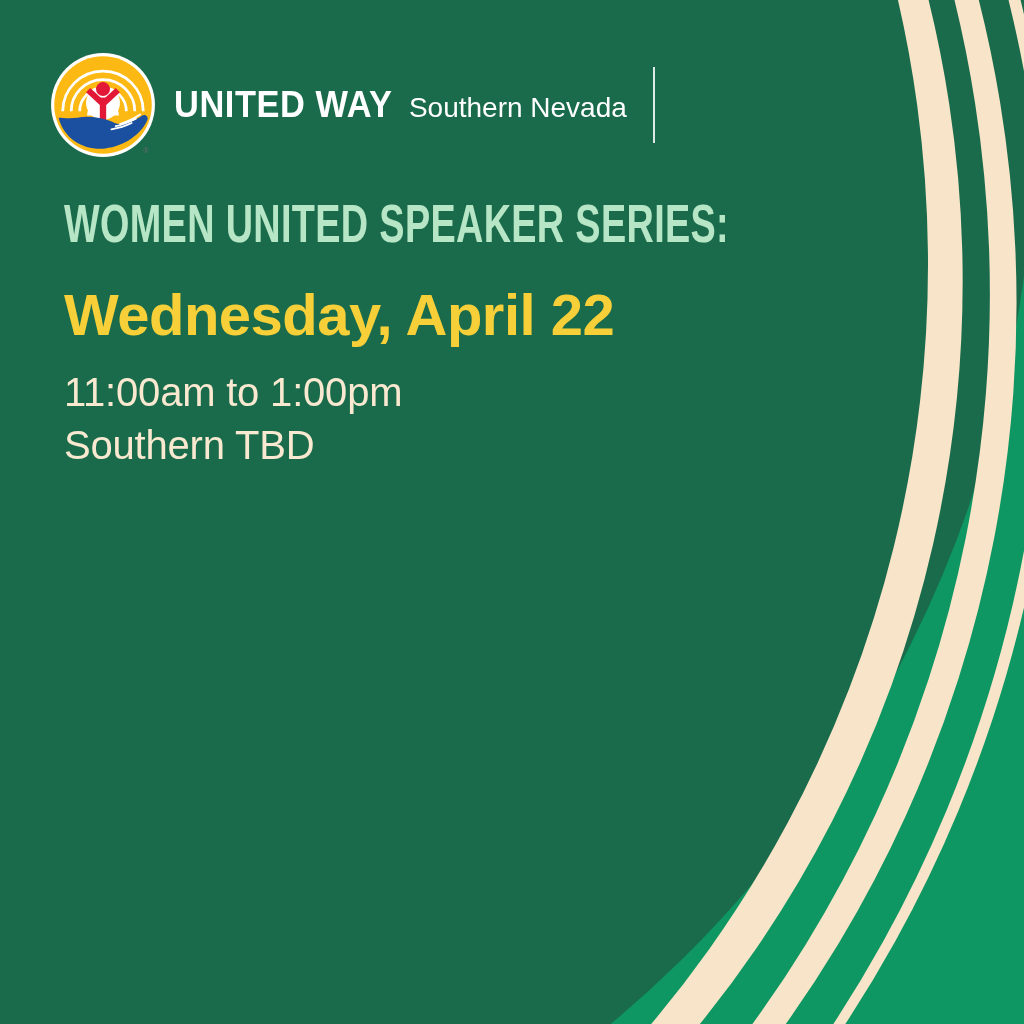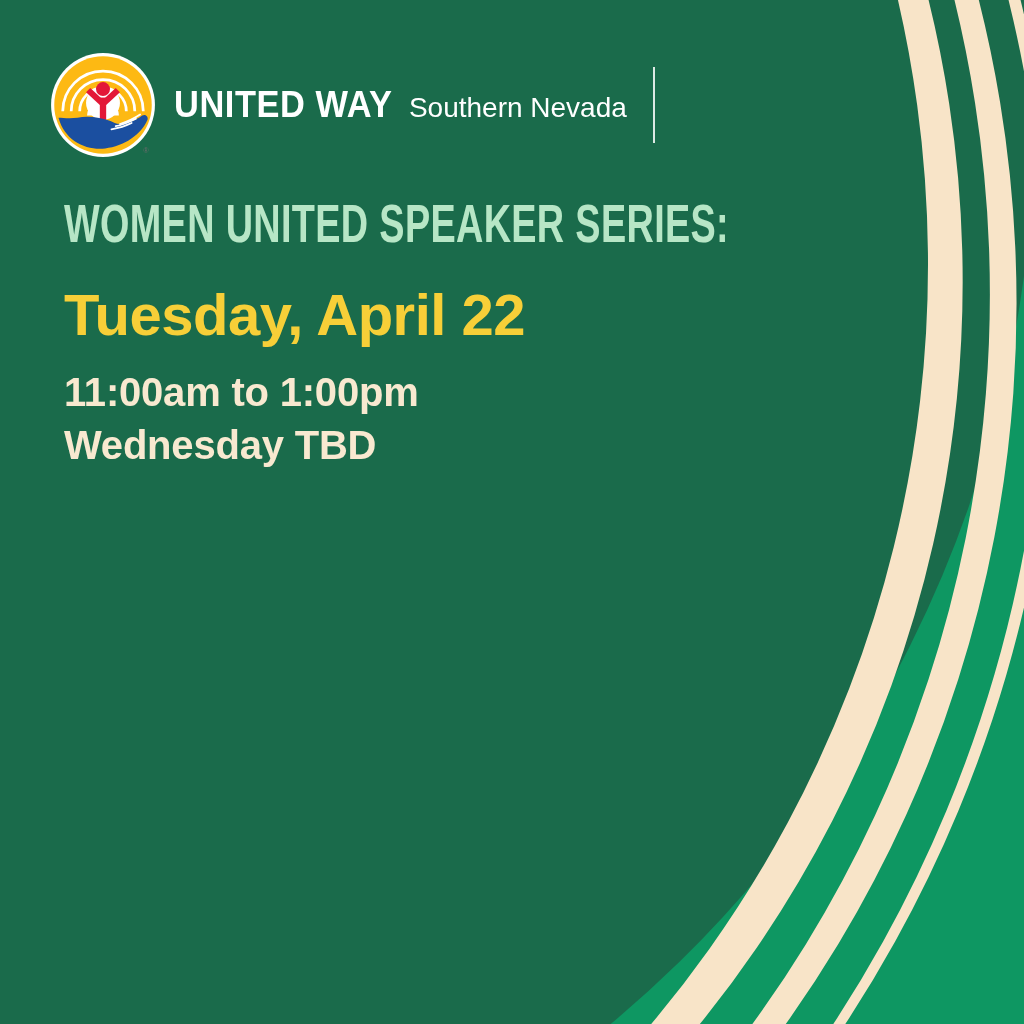--- a/index.html
+++ b/index.html
@@ -245,7 +245,7 @@
 
 
     <div class="date-wrap">
-      <p class="date-line">Tuesday, April 22</p>
+      <p class="date-line">Wednesday, April 22</p>
       <div class="detail-block">
         <p class="detail-line">11:00am to 1:00pm</p>
         <p class="detail-line">Wednesday TBD</p>

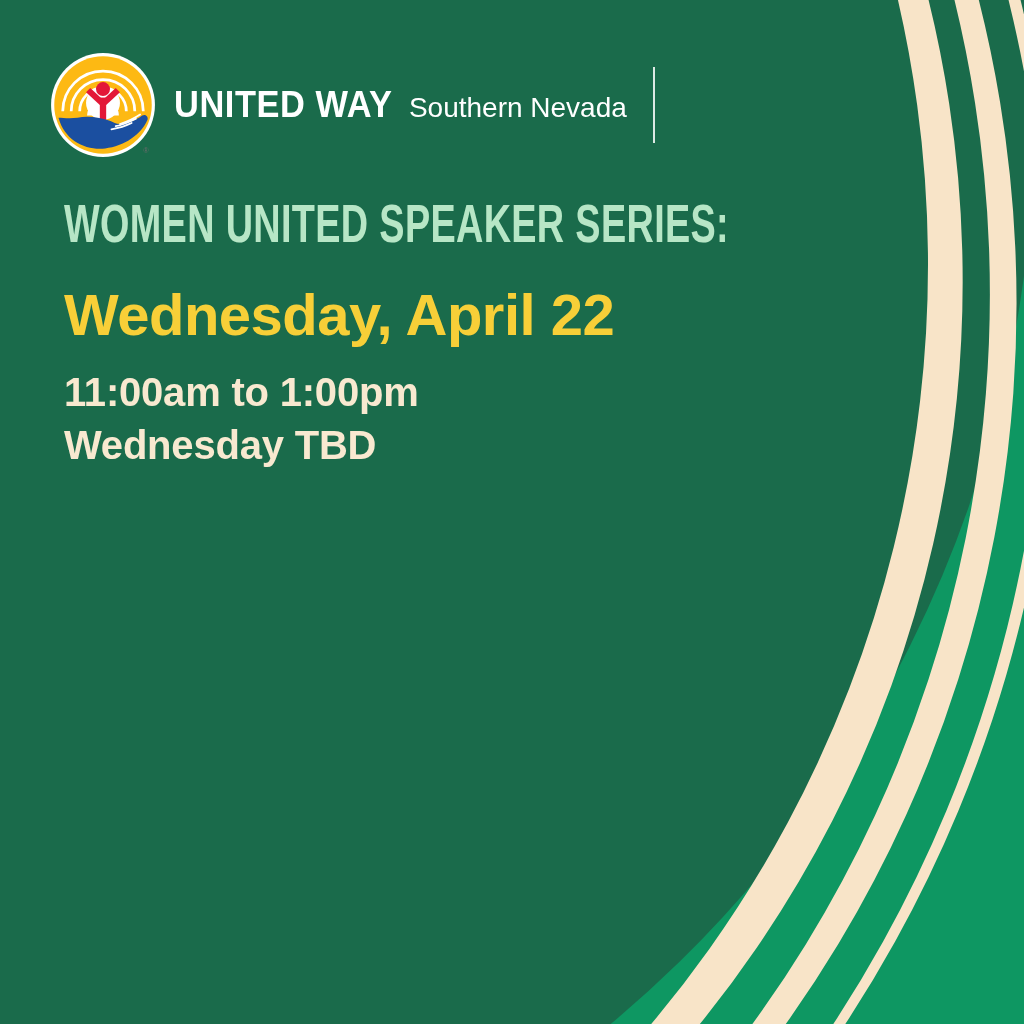--- a/index.html
+++ b/index.html
@@ -157,7 +157,7 @@
   .detail-line {
     color: #f8e9d0;
     font-size: 40px;
-    font-weight: 700;
+    font-weight: 400;
     letter-spacing: -0.2px;
     line-height: 1.32;
     margin: 0;

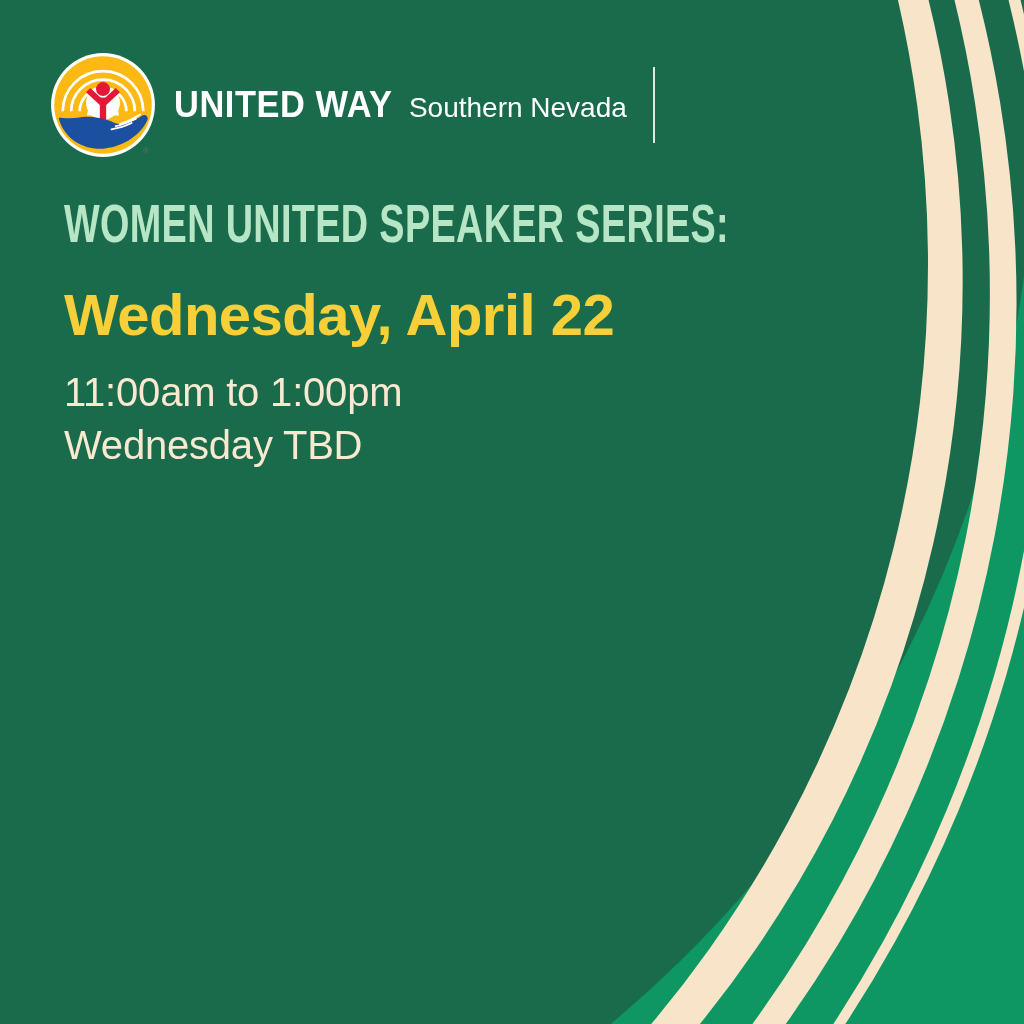--- a/index.html
+++ b/index.html
@@ -248,7 +248,7 @@
       <p class="date-line">Wednesday, April 22</p>
       <div class="detail-block">
         <p class="detail-line">11:00am to 1:00pm</p>
-        <p class="detail-line">Wednesday TBD</p>
+        <p class="detail-line">Southern TBD</p>
       </div>
     </div>
 

